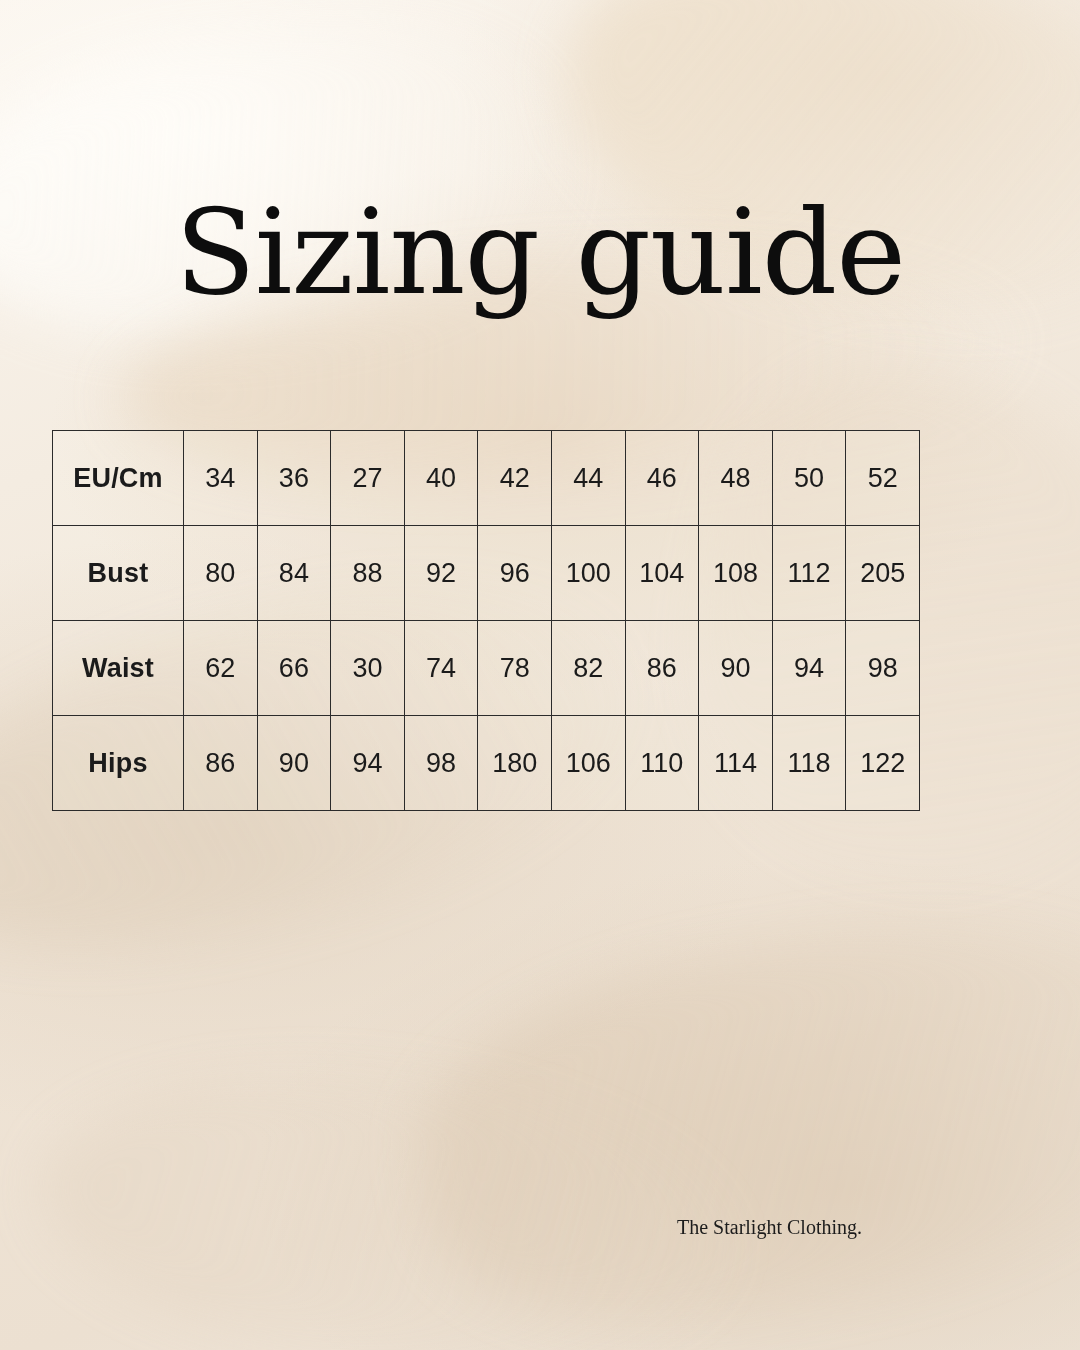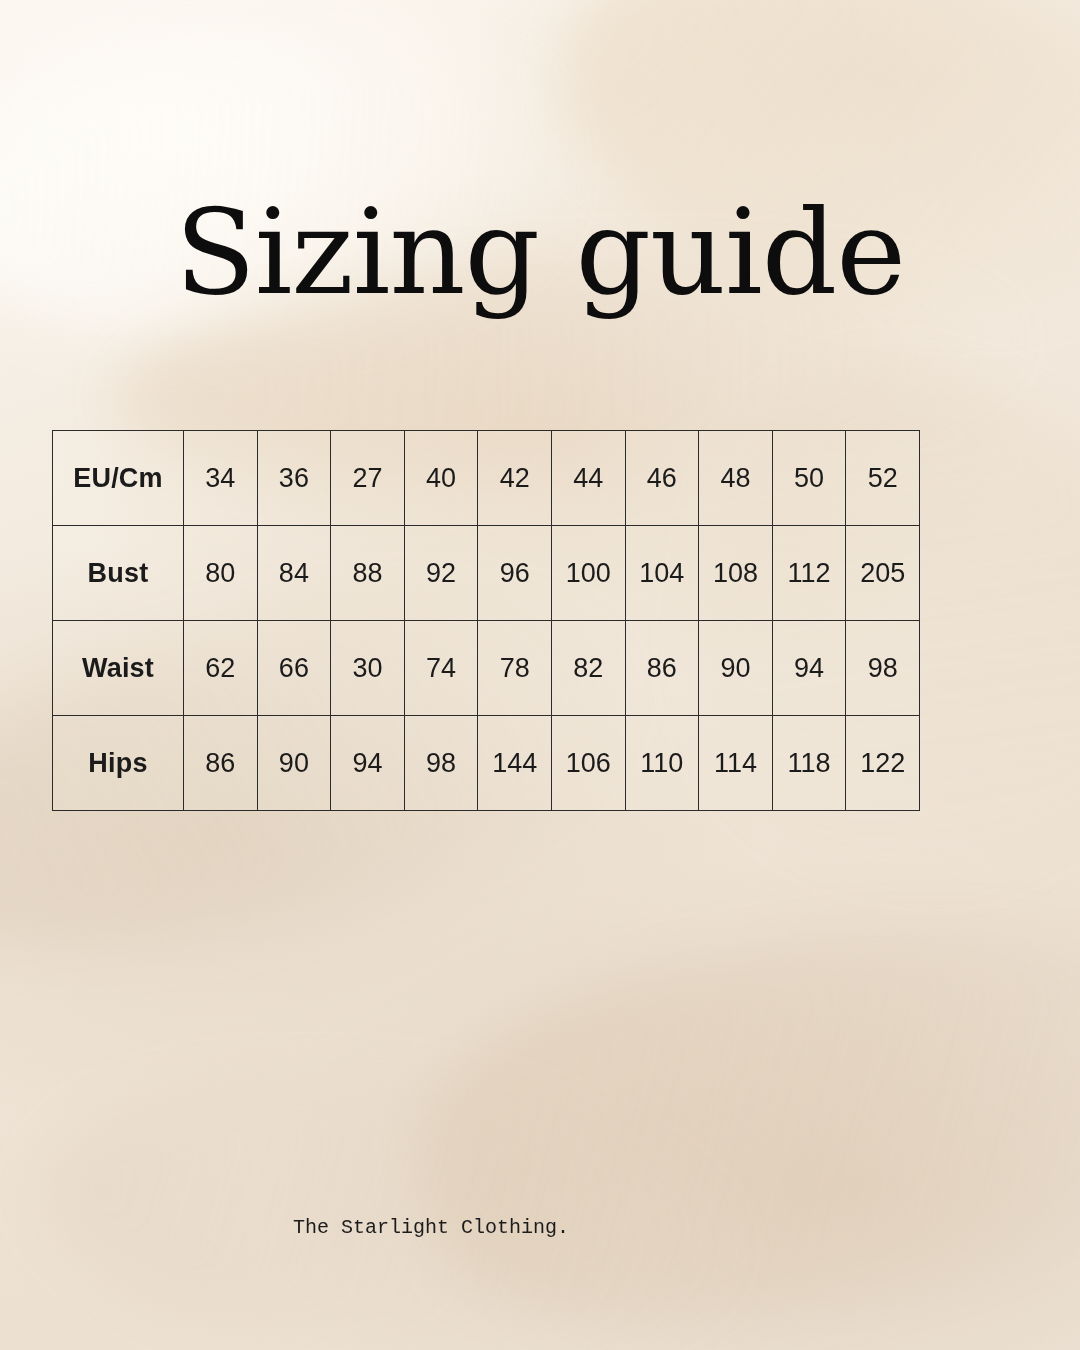--- a/index.html
+++ b/index.html
@@ -195,7 +195,7 @@
           <td>90</td>
           <td>94</td>
           <td>98</td>
-          <td>144</td>
+          <td>180</td>
           <td>106</td>
           <td>110</td>
           <td>114</td>

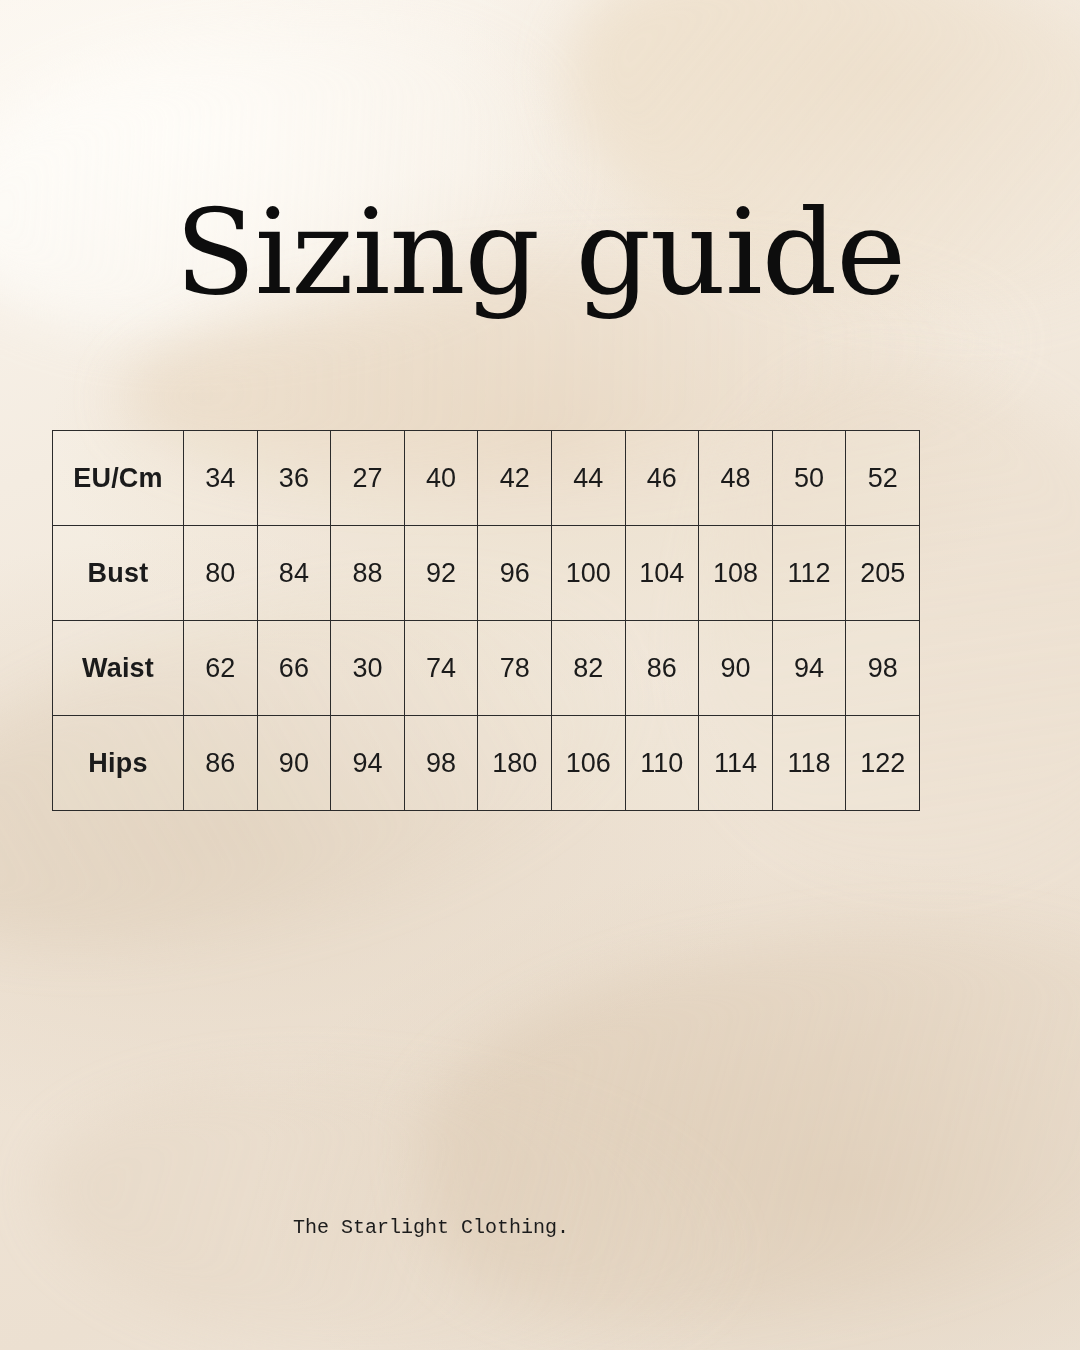--- a/index.html
+++ b/index.html
@@ -126,10 +126,10 @@
     left: 0;
     top: 1216px;
     width: 862px;
-    text-align: center;
+    text-align: right;
     font-size: 20px;
     color: #1c1c1c;
-    font-family: Liberation Mono, monospace;
+    font-family: Liberation Serif, serif;
   }
 </style>
 </head>

